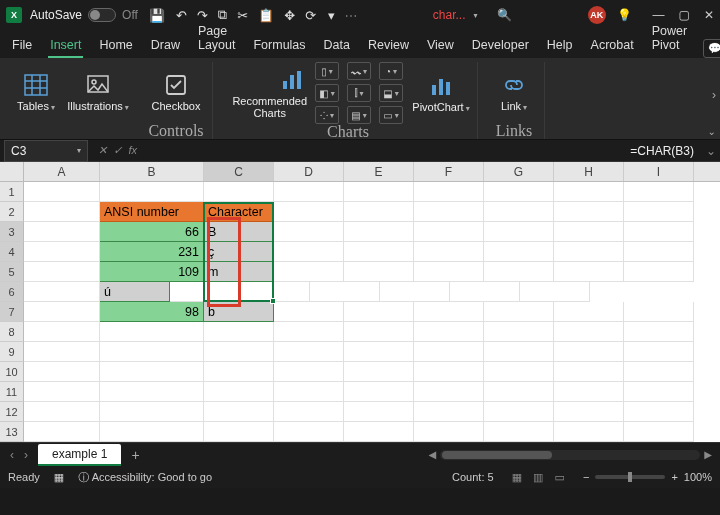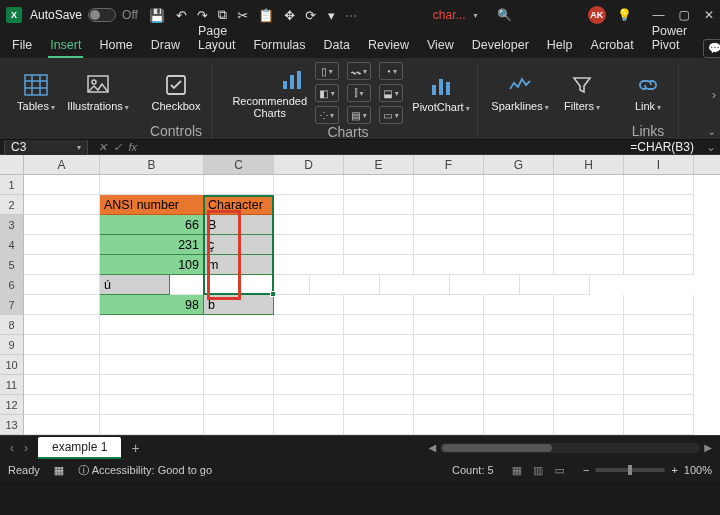--- a/index.html
+++ b/index.html
@@ -237,27 +237,6 @@
     <div class="group-label">Charts</div>
   </div>
 
-  <div class="group" style="border-right:none">
-    <div class="group-body">
-      <div class="big">
-        <div class="ico">
-            <svg width="24" height="20" viewBox="0 0 24 20" fill="none" stroke="#5aa0d8" stroke-width="1.8">
-              <path d="M2 14l4-6 4 4 4-8 4 6 4-4"></path>
-            </svg>
-          </div>
-        <div class="lbl"><span>Sparklines</span><span class="chev">▾</span></div>
-      </div>
-      <div class="big narrow">
-        <div class="ico">
-            <svg width="20" height="20" viewBox="0 0 20 20" fill="none" stroke="#ccc" stroke-width="1.6">
-              <path d="M2 3h16l-6 8v6l-4-2v-4z"></path>
-            </svg>
-          </div>
-        <div class="lbl"><span>Filters</span><span class="chev">▾</span></div>
-      </div>
-    </div>
-    <div class="group-label"></div>
-  </div>
 
   <div class="group">
     <div class="group-body">

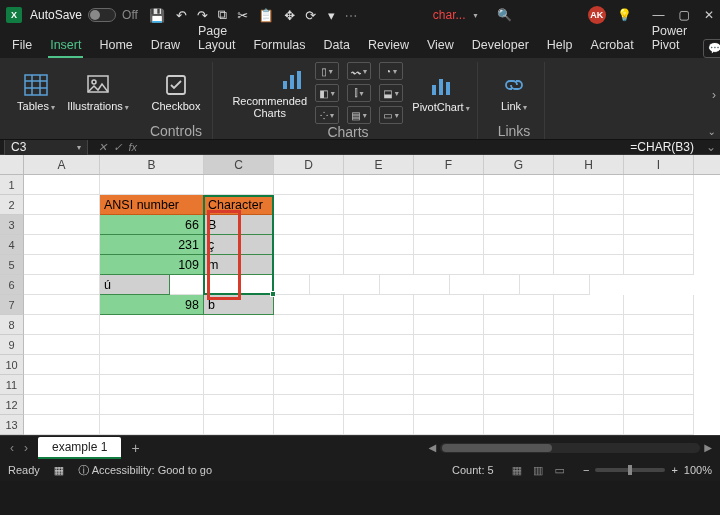--- a/index.html
+++ b/index.html
@@ -31,7 +31,7 @@
   .group { display:flex; flex-direction:column; align-items:center; padding:0 6px; border-right:1px solid #3a3a3a; }
   .group:last-child{border-right:none;}
   .group-body { flex:1; display:flex; align-items:center; gap:8px; }
-  .group-label { font-size:14px; color:#aaa; height:16px; display:flex; align-items:center; }
+  .group-label { font-size:16px; color:#aaa; height:16px; display:flex; align-items:center;font-family:Liberation Serif, serif; }
   .big { display:flex; flex-direction:column; align-items:center; gap:2px; font-size:11px; color:#eee; width:60px; }
   .big.narrow{width:48px;}
   .big.wide{width:82px;align-items:flex-end;}

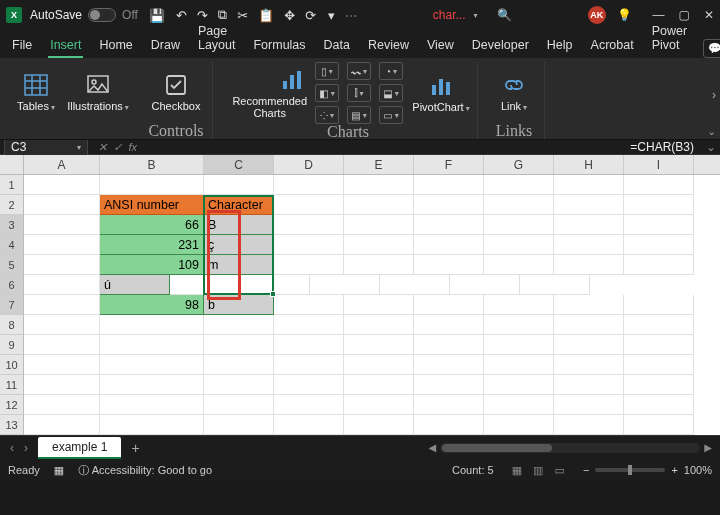--- a/index.html
+++ b/index.html
@@ -44,7 +44,7 @@
   .ribbon-collapse{position:absolute;right:4px;bottom:2px;color:#aaa;font-size:10px;}
 
   
-  .fbar { height:15px; background:#1c1c1c; display:flex; align-items:center; font-size:12px; border-bottom:1px solid #333;}
+  .fbar { height:22px; background:#1c1c1c; display:flex; align-items:center; font-size:12px; border-bottom:1px solid #333;}
   .namebox { width:84px; height:22px; background:#2a2a2a; border:1px solid #444; margin:0 4px; display:flex; align-items:center; padding:0 6px; justify-content:space-between;}
   .fx-btns { display:flex; gap:6px; color:#888; font-size:11px; padding:0 6px;}
   .fx-btns span{font-style:italic;}

